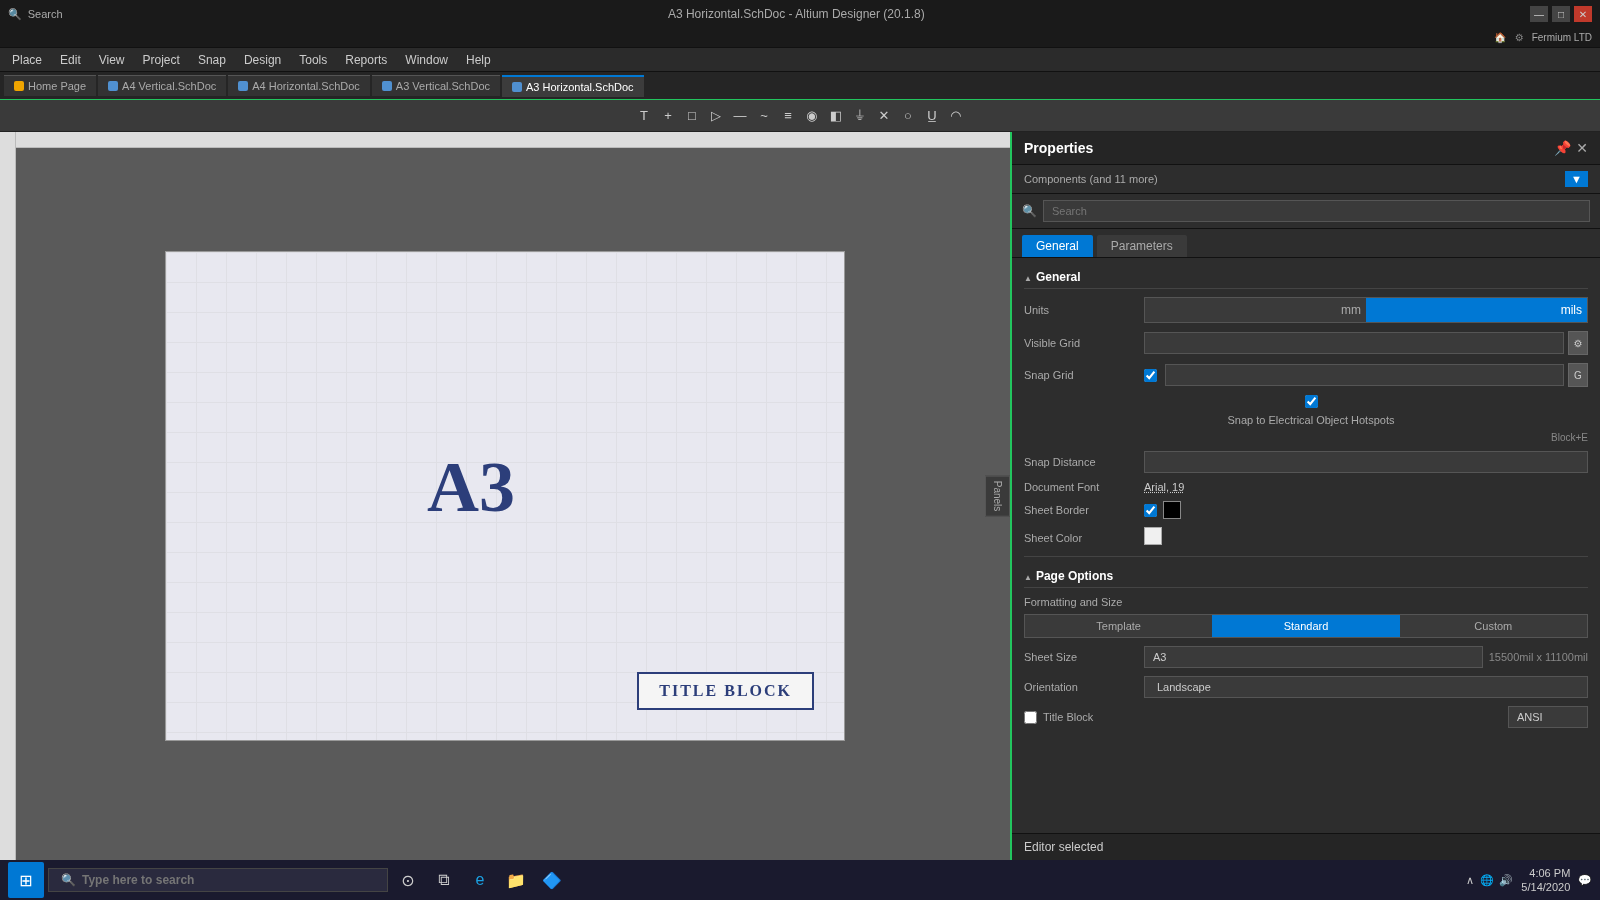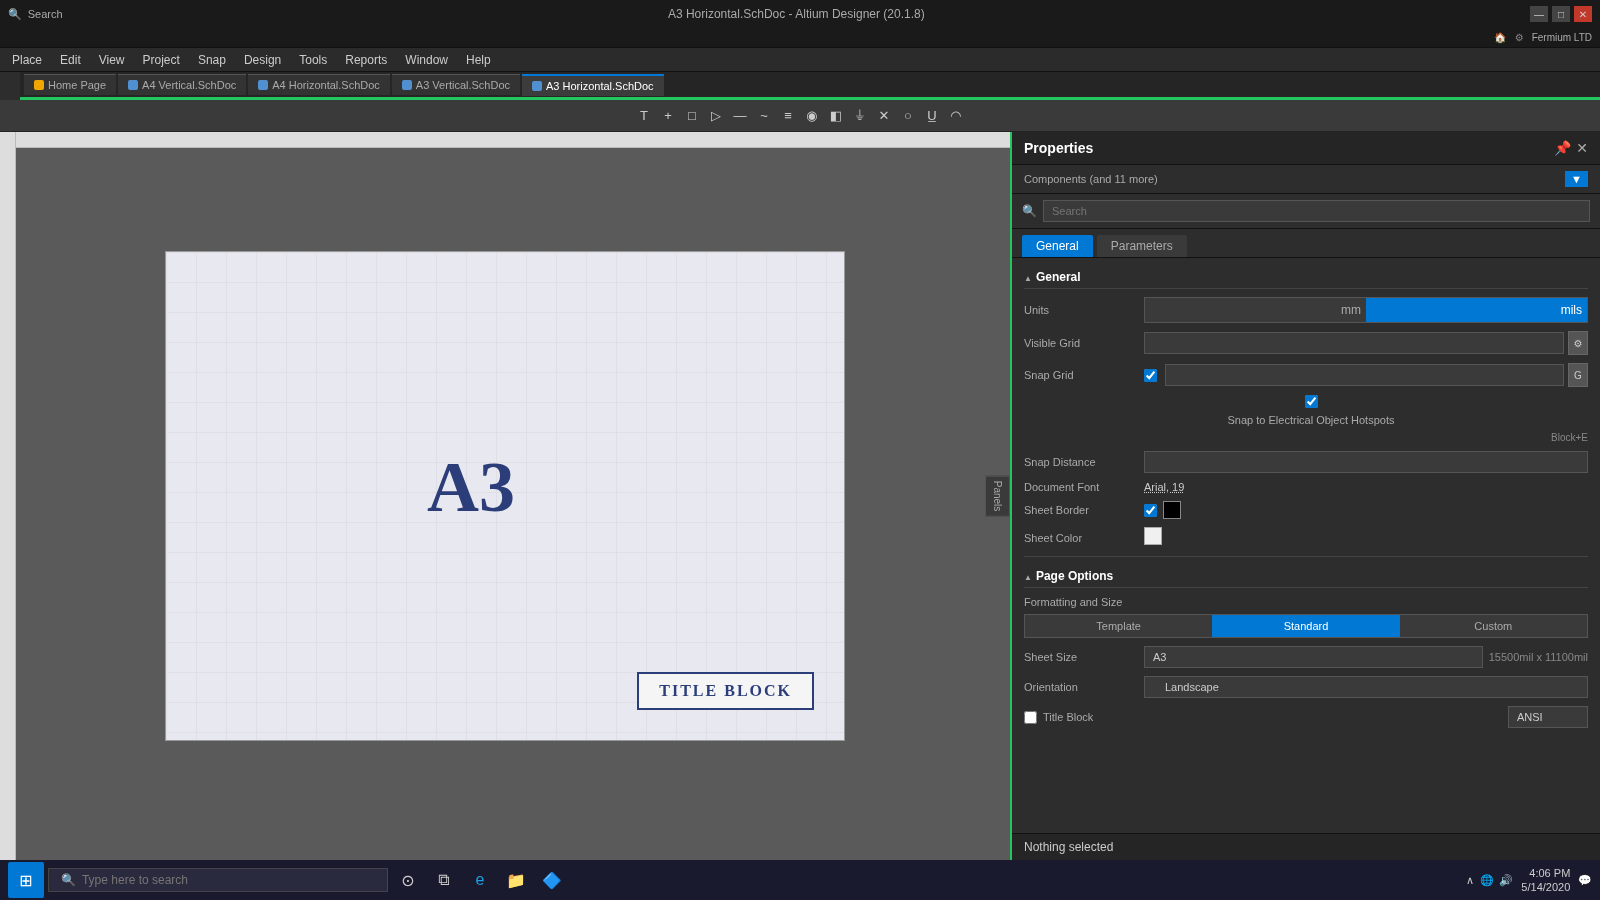--- a/index.html
+++ b/index.html
@@ -17,7 +17,7 @@
     #menu-bar span { padding: 2px 8px; cursor: pointer; color: #ccc; font-size: 12px; }
 
     
-    #tab-bar { background: #252525; height: 28px; display: flex; align-items: center; padding: 0 4px; border-bottom: 3px solid #22c55e; gap: 2px; margin-left: 20px; }
+    #tab-bar { background: #252525; height: 28px; display: flex; align-items: center; padding: 0 4px; border-bottom: 1px solid #22c55e; gap: 2px; }
     .tab { padding: 4px 10px; background: #333; color: #aaa; font-size: 11px; cursor: pointer; display: flex; align-items: center; gap: 4px; border-top: 1px solid #555; }
     .tab.active { background: #3c3c3c; color: #fff; border-top: 2px solid #0078d4; }
     .tab-icon { width: 10px; height: 10px; border-radius: 2px; display: inline-block; }

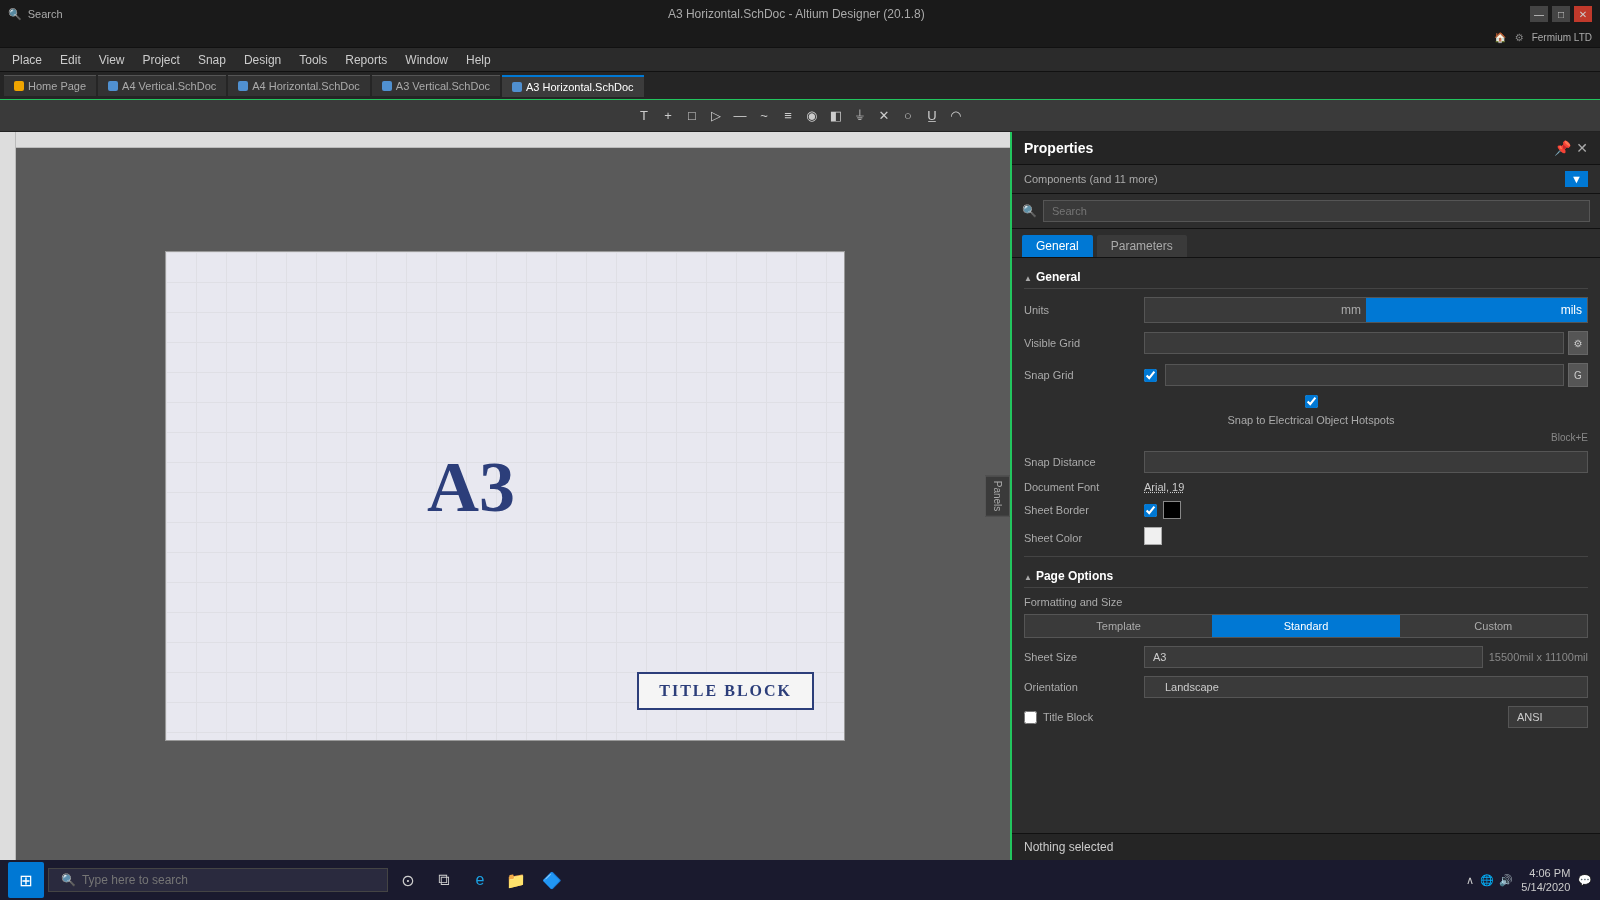--- a/index.html
+++ b/index.html
@@ -94,7 +94,7 @@
     .prop-select-sm { width: 80px; background: #3a3a3a; border: 1px solid #555; color: #ccc; padding: 4px 8px; font-size: 11px; outline: none; appearance: none; cursor: pointer; }
     .size-text { color: #888; font-size: 11px; white-space: nowrap; }
 
-    .orient-select { width: 100%; background: #3a3a3a; border: 1px solid #555; color: #ccc; padding: 4px 20px; font-size: 11px; outline: none; appearance: none; cursor: pointer; }
+    .orient-select { width: 100%; background: #3a3a3a; border: 1px solid #555; color: #ccc; padding: 4px 12px; font-size: 11px; outline: none; appearance: none; cursor: pointer; }
 
     .titleblock-row { display: flex; align-items: center; gap: 6px; margin-bottom: 8px; }
 

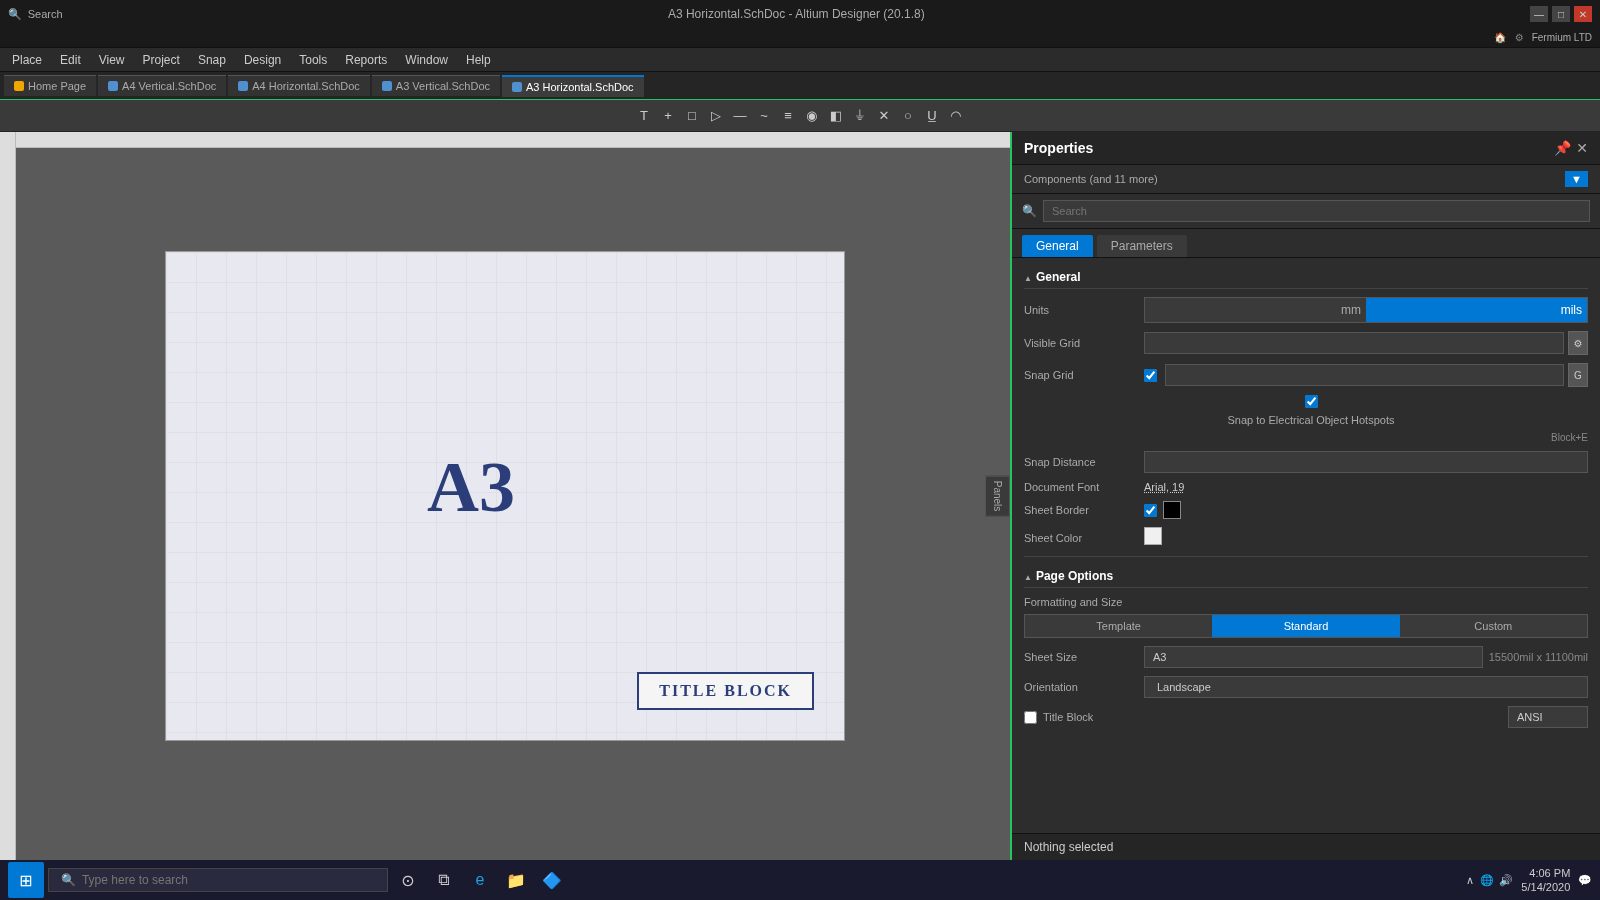--- a/index.html
+++ b/index.html
@@ -353,7 +353,7 @@
     </div>
 
     <div style="padding:6px 12px;border-top:1px solid #111;background:#252525;">
-      <span>Nothing selected</span>
+      <span>Editor selected</span>
     </div>
   </div>
 </div>

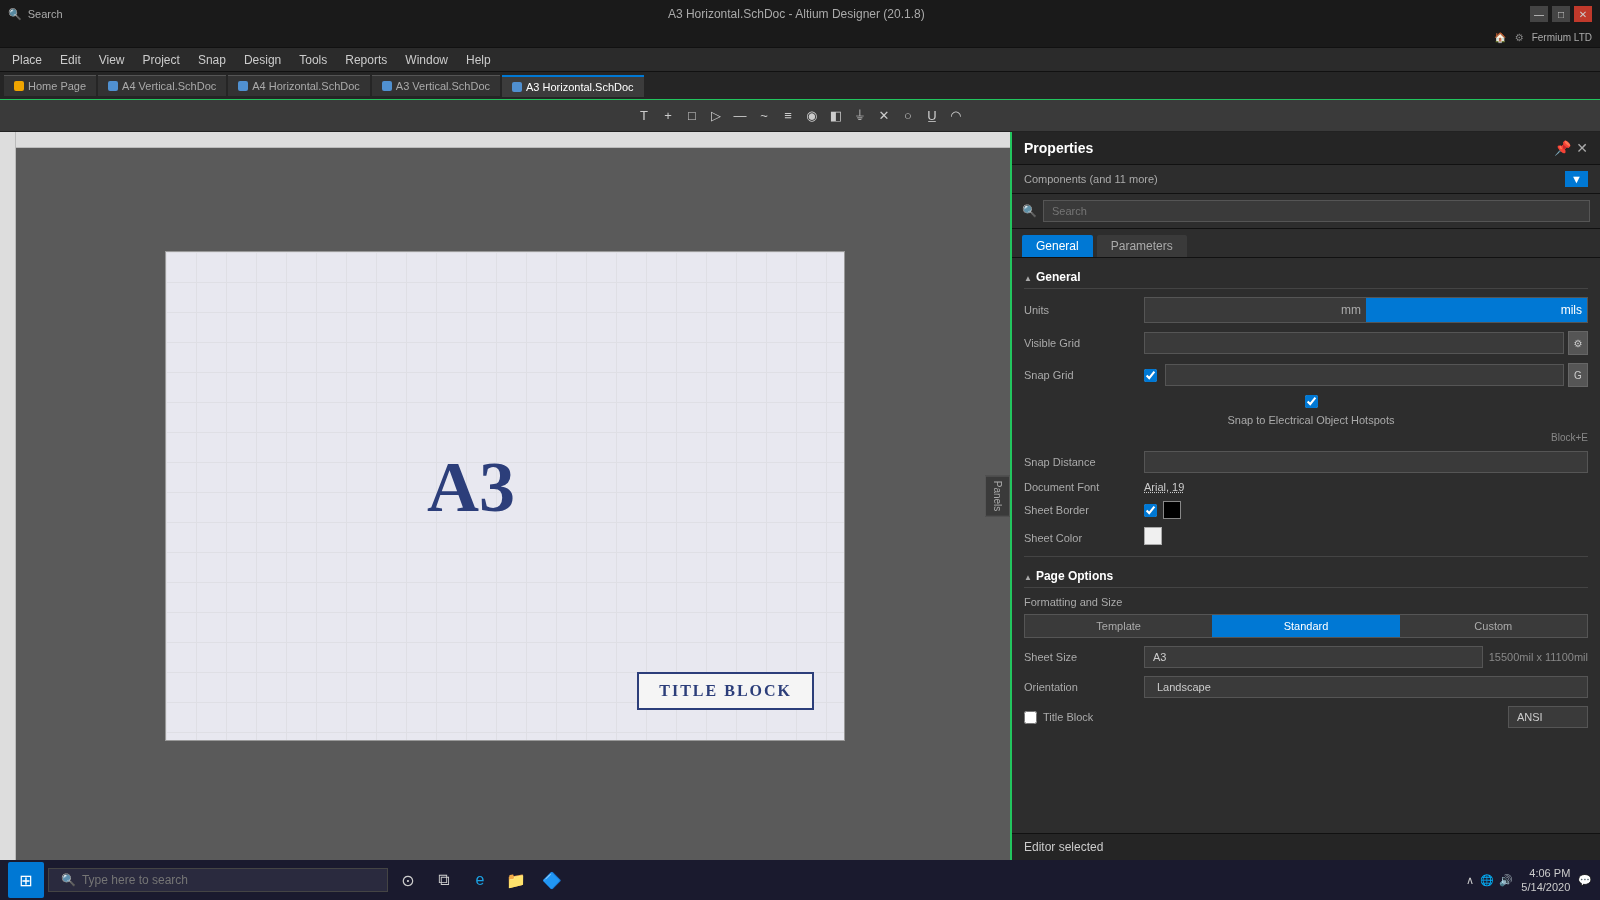--- a/index.html
+++ b/index.html
@@ -111,7 +111,7 @@
     #taskbar { height: 40px; background: #1a1a2e; display: flex; align-items: center; padding: 0 8px; gap: 4px; position: absolute; bottom: 0; left: 0; right: 0; }
     .taskbar-start { width: 36px; height: 36px; background: #0078d4; border: none; color: white; font-size: 16px; cursor: pointer; display: flex; align-items: center; justify-content: center; border-radius: 2px; }
     .taskbar-search { display: flex; align-items: center; background: #2a2a3e; border: 1px solid #444; padding: 4px 12px; gap: 6px; width: 340px; cursor: text; }
-    .taskbar-search input { background: transparent; border: none; color: #ccc; font-size: 12px; width: 100%; outline: none; }
+    .taskbar-search input { background: transparent; border: none; color: #ccc; font-size: 12px; width: 100%; outline: none; font-weight: bold; }
     .taskbar-icon { width: 32px; height: 32px; display: flex; align-items: center; justify-content: center; cursor: pointer; border-radius: 2px; font-size: 16px; }
     .taskbar-right { margin-left: auto; display: flex; align-items: center; gap: 8px; color: #ccc; font-size: 11px; }
     .taskbar-clock { text-align: right; line-height: 1.3; }

